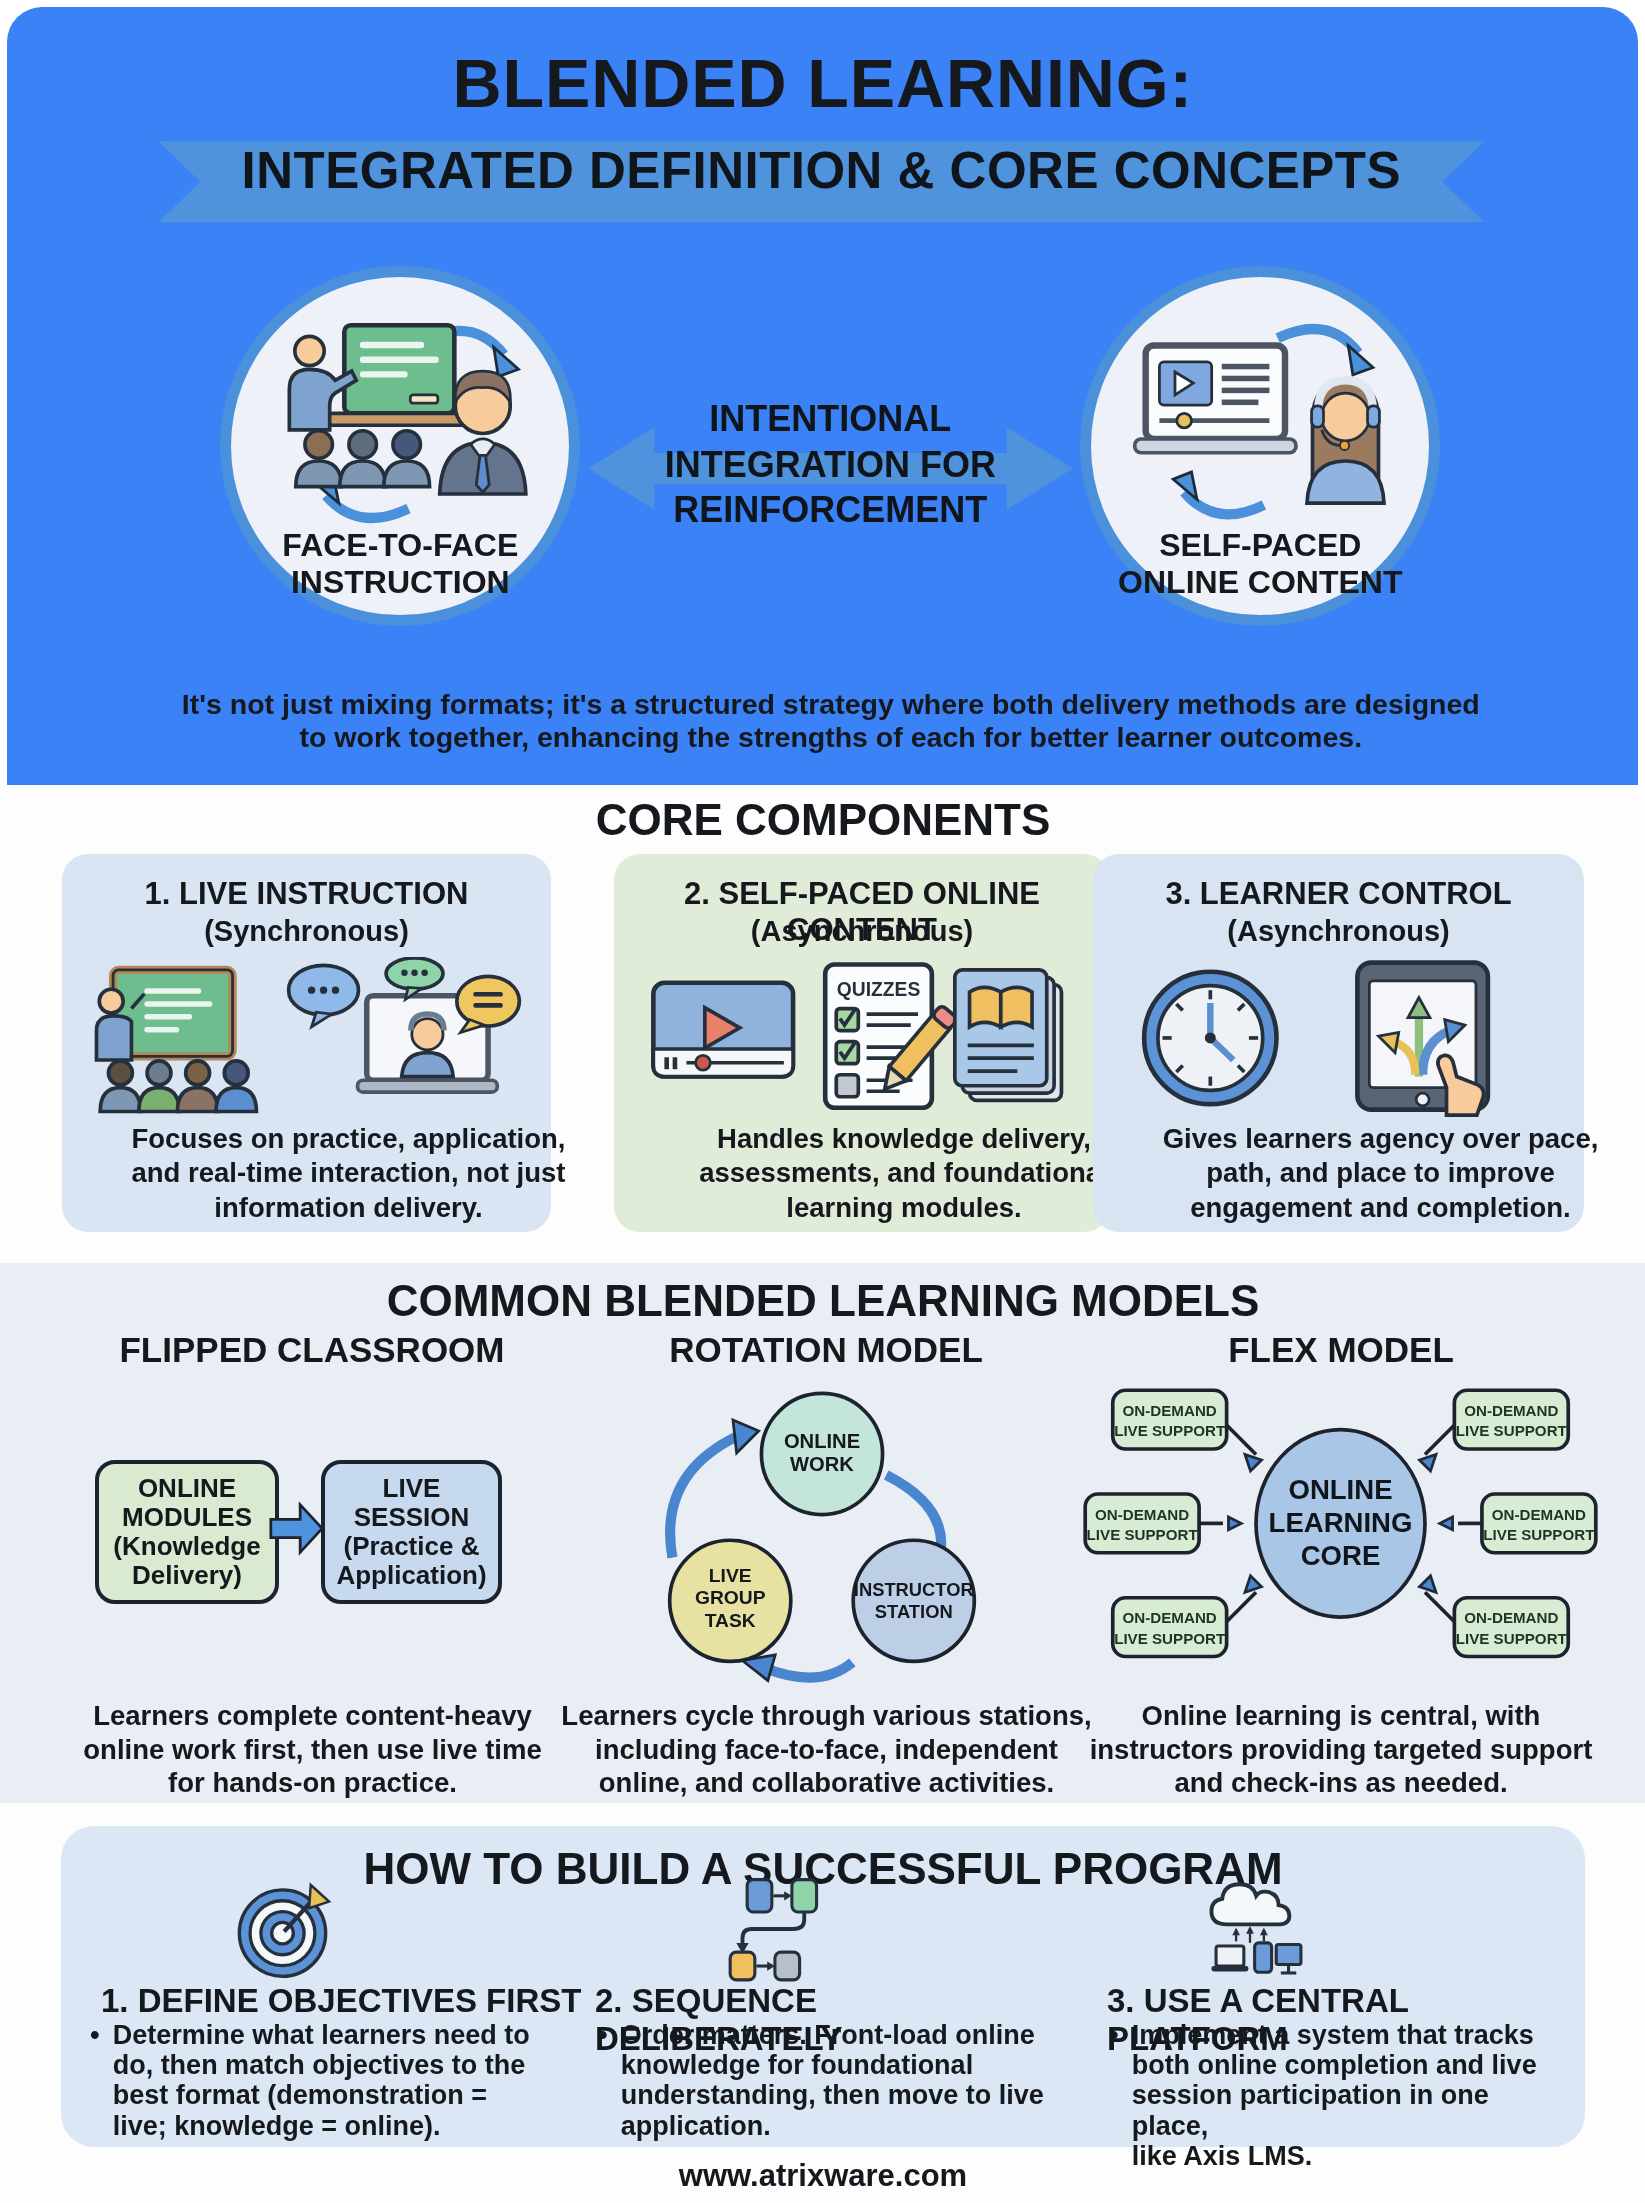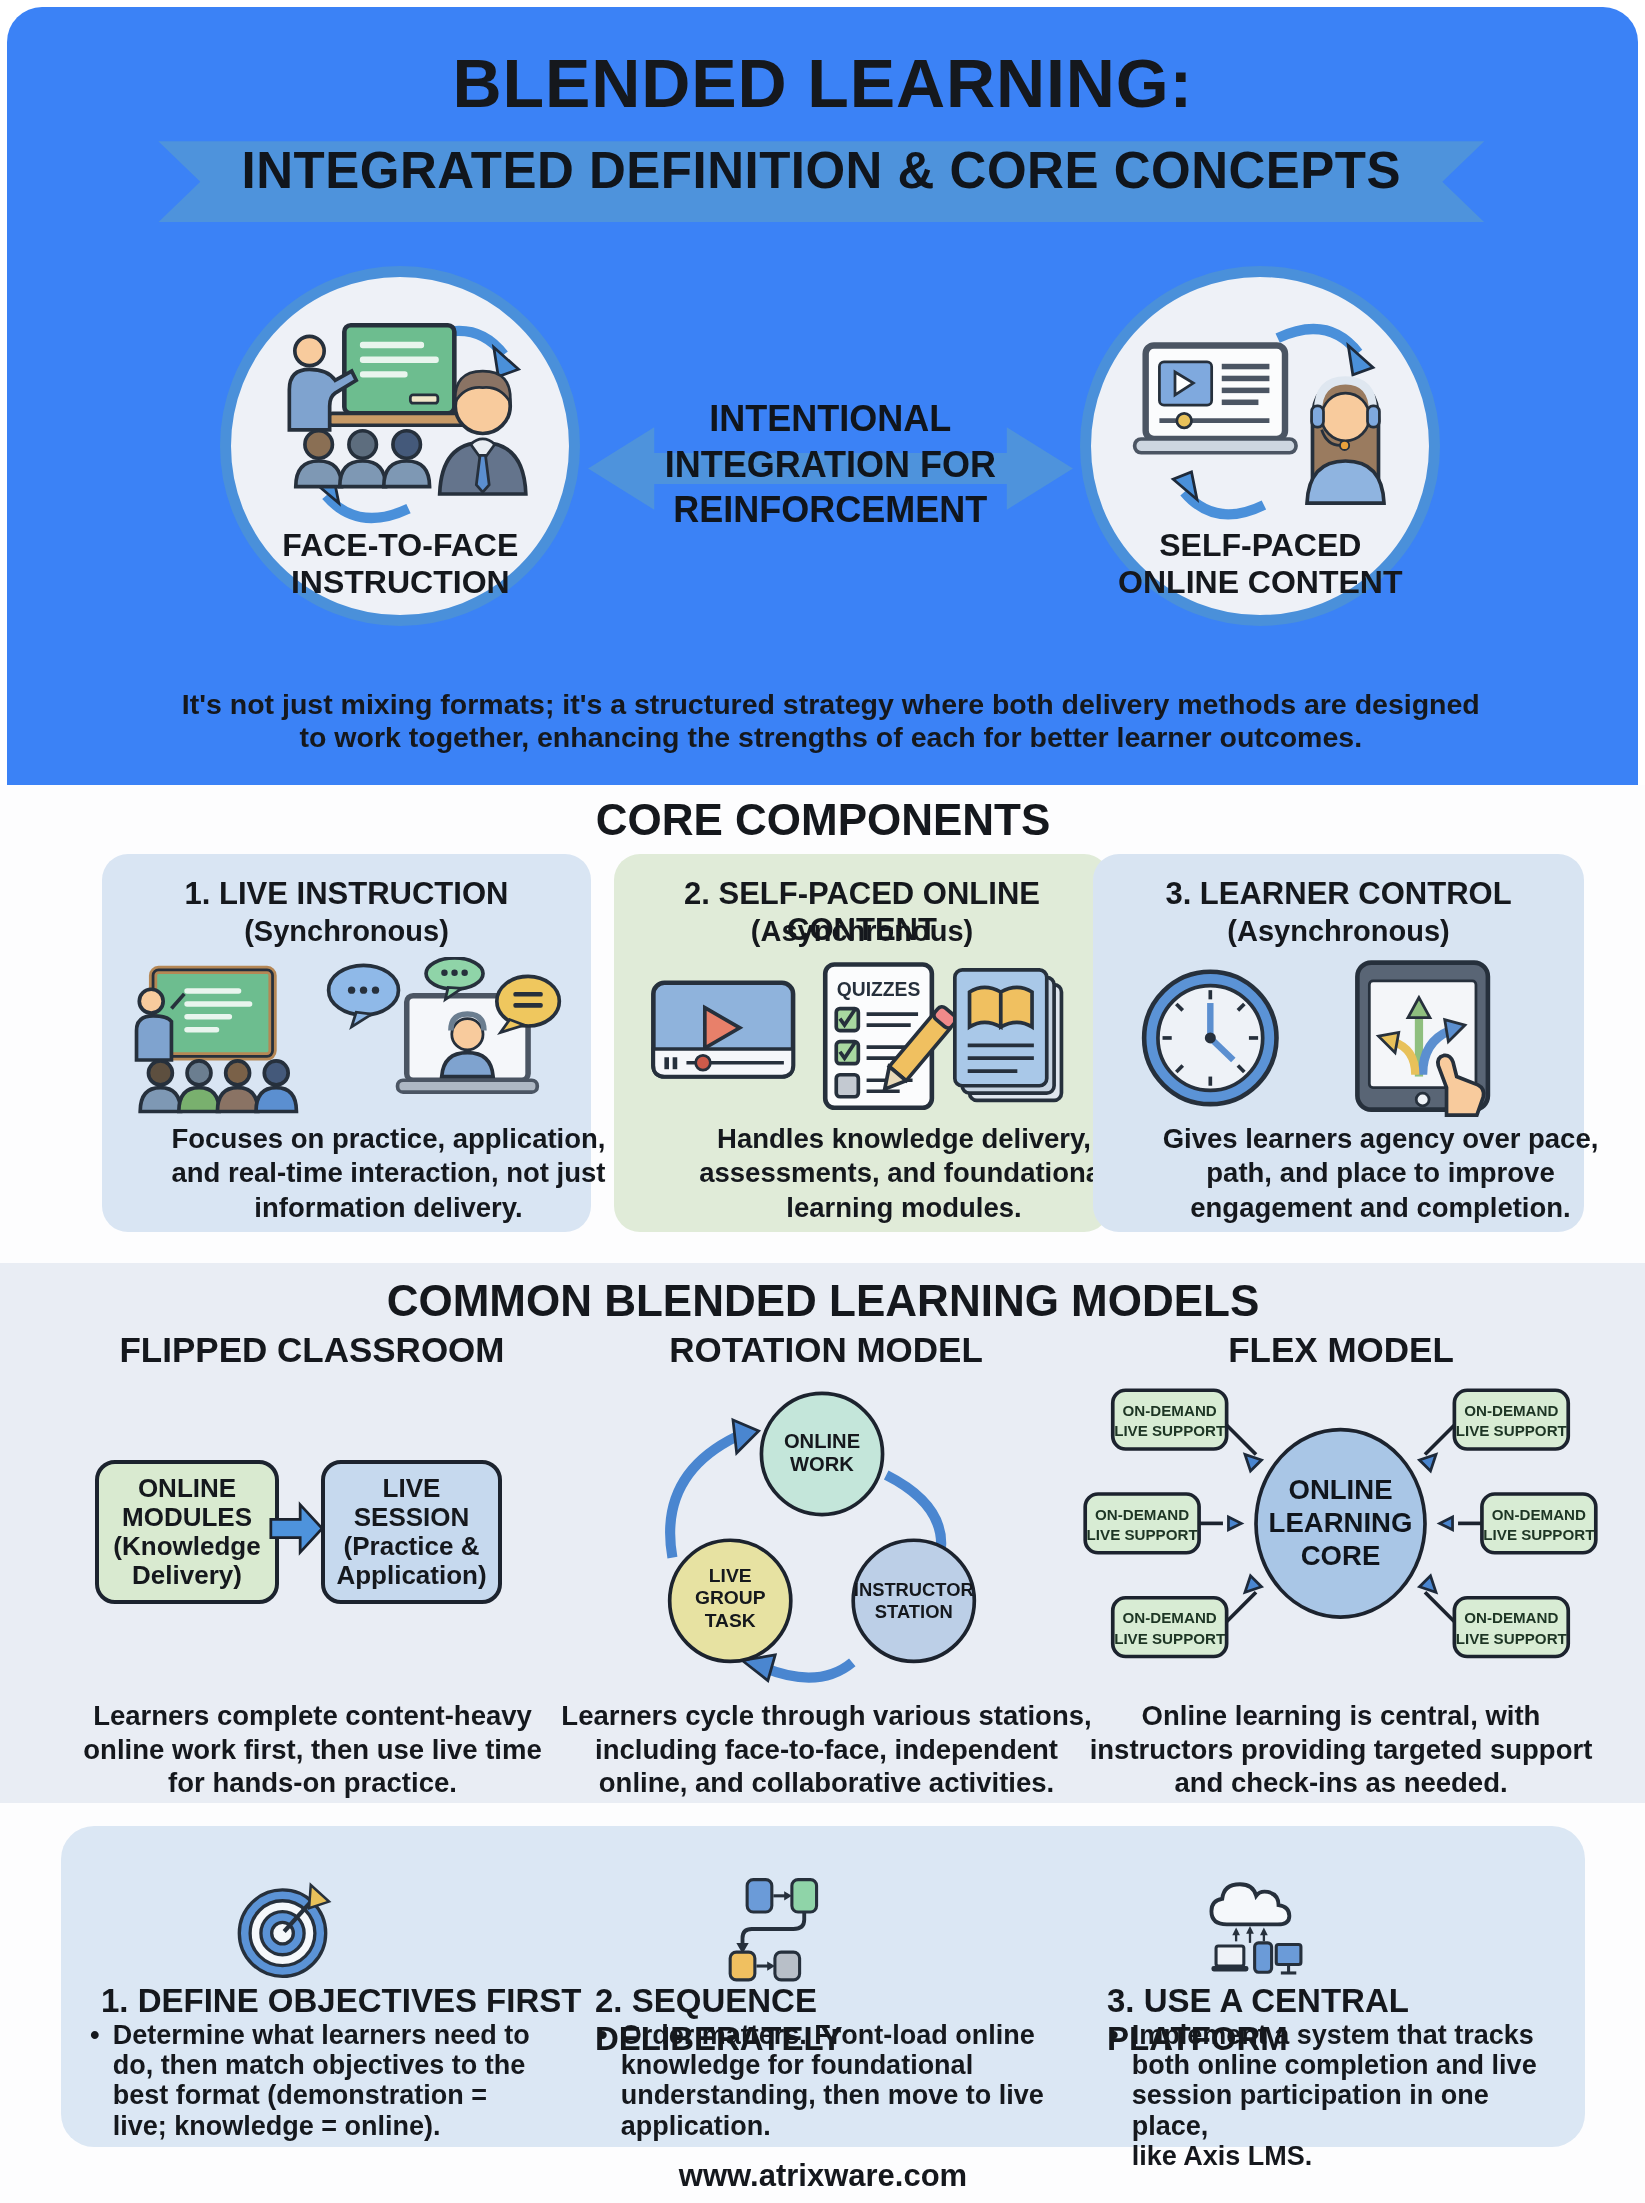--- a/index.html
+++ b/index.html
@@ -40,7 +40,7 @@
   
   .core-heading { left:0; top:795px; width:1646px; font-size:44px; font-weight:800; }
   .card { top:854px; height:378px; border-radius:26px; }
-  .card-1 { left:62px;  width:489px; background:#d9e5f3;margin-left:40px; }
+  .card-1 { left:62px;  width:489px; background:#d9e5f3; }
   .card-2 { left:574px; width:496px; background:#e0ebd8;margin-left:40px; }
   .card-3 { left:1093px; width:491px; background:#d8e4f2; }
   .card-title    { left:0; top:22px;  width:100%; font-size:31px; font-weight:800; }

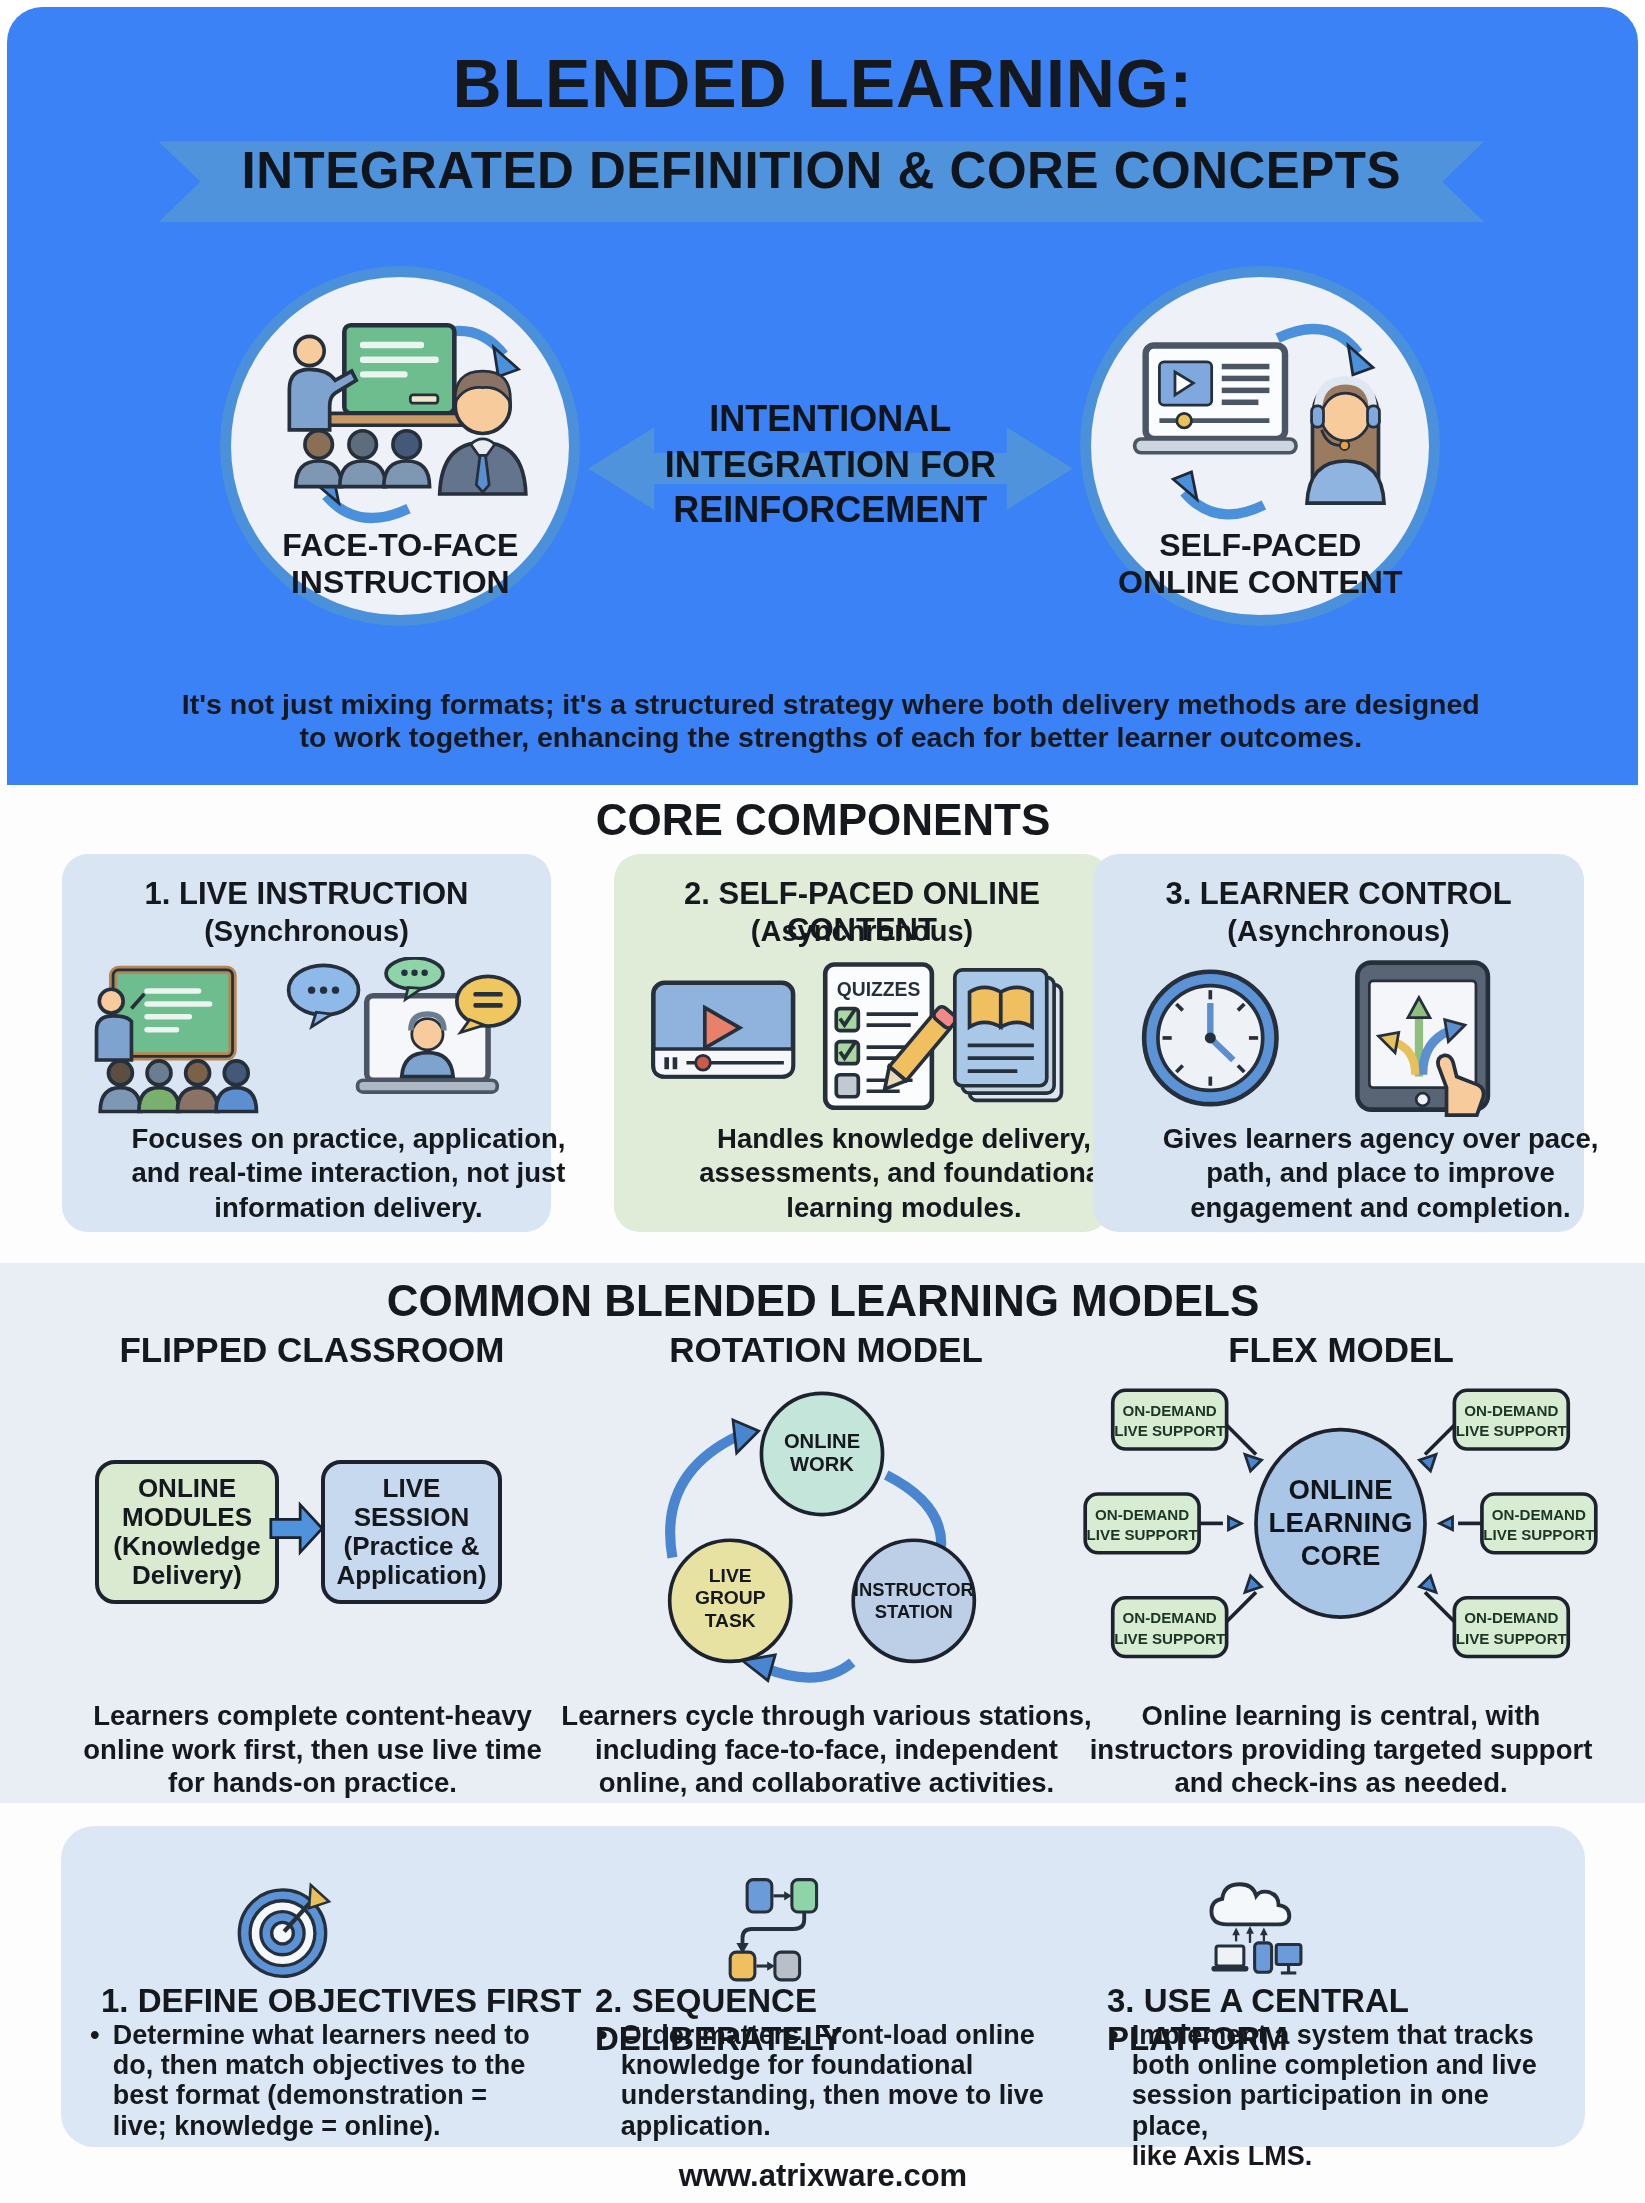--- a/index.html
+++ b/index.html
@@ -381,6 +381,7 @@
 
   <div class="abs section-build"></div>
   <div class="abs build-card"></div>
+  <div class="abs build-heading center">HOW TO BUILD A SUCCESSFUL PROGRAM</div>
 
   <svg class="abs build-icon icon-target" viewBox="0 0 130 130">
     <circle cx="62" cy="70" r="52" fill="#5b93d6" stroke="#26303c" stroke-width="4"></circle>

